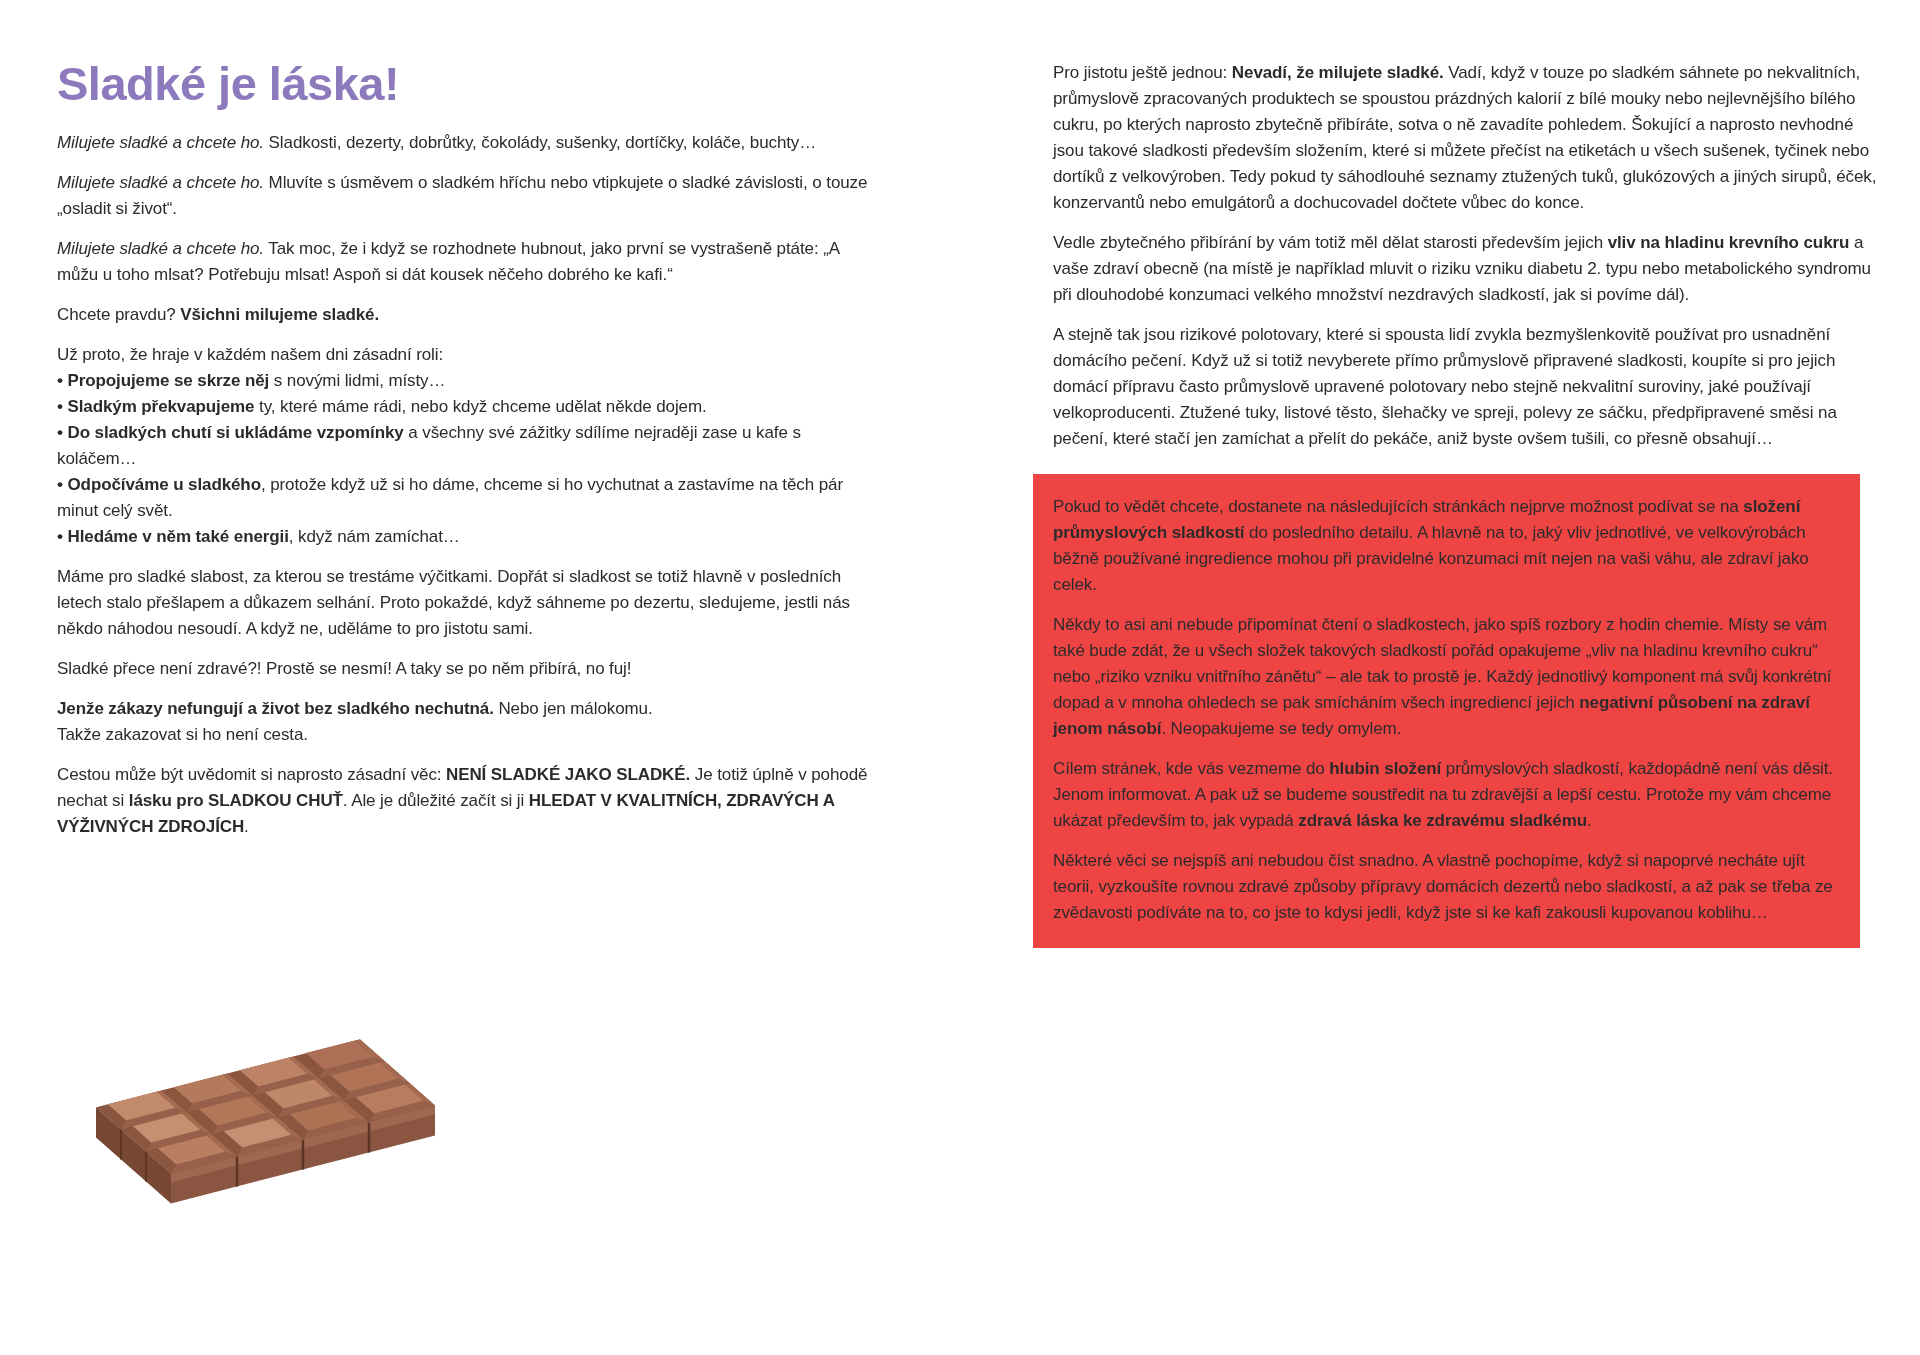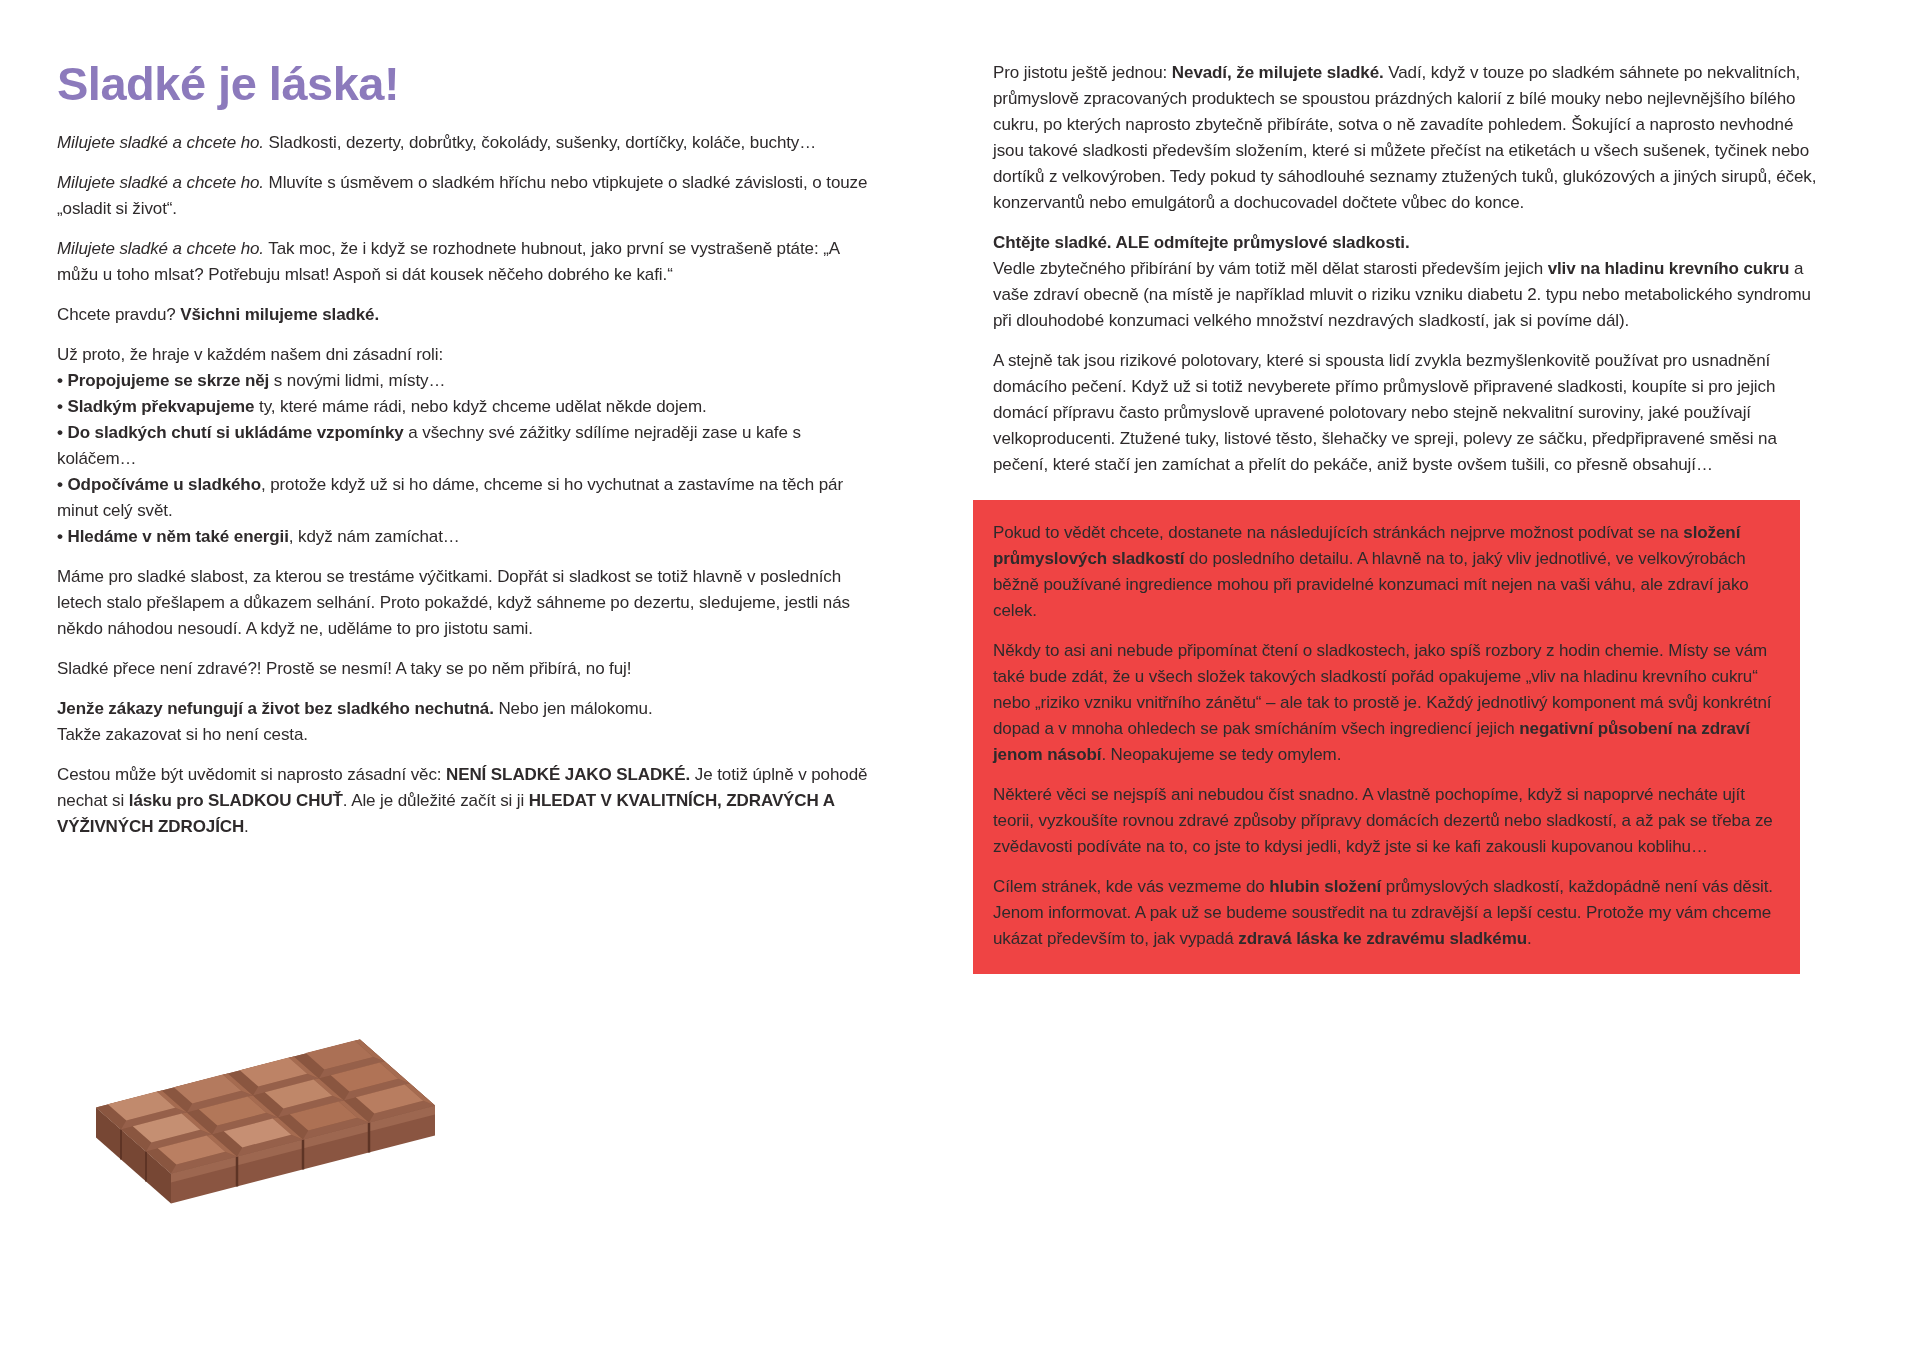--- a/index.html
+++ b/index.html
@@ -7,7 +7,7 @@
   .spread{position:relative;width:1920px;height:1267px;background:#ffffff;overflow:hidden;}
   .col{position:absolute;top:60px;width:825px;color:#2e2a2b;font-size:17px;line-height:26px;letter-spacing:-0.1px;}
   .col-left{left:57px;}
-  .col-right{left:993px;}
+  .col-right{left:1053px;}
   h1.title{font-family:"Liberation Sans",sans-serif;font-weight:bold;font-size:47px;line-height:48px;
            color:#8c7abc;margin:0 0 22px 0;letter-spacing:-0.5px;}
   p{margin:0 0 14px 0;}

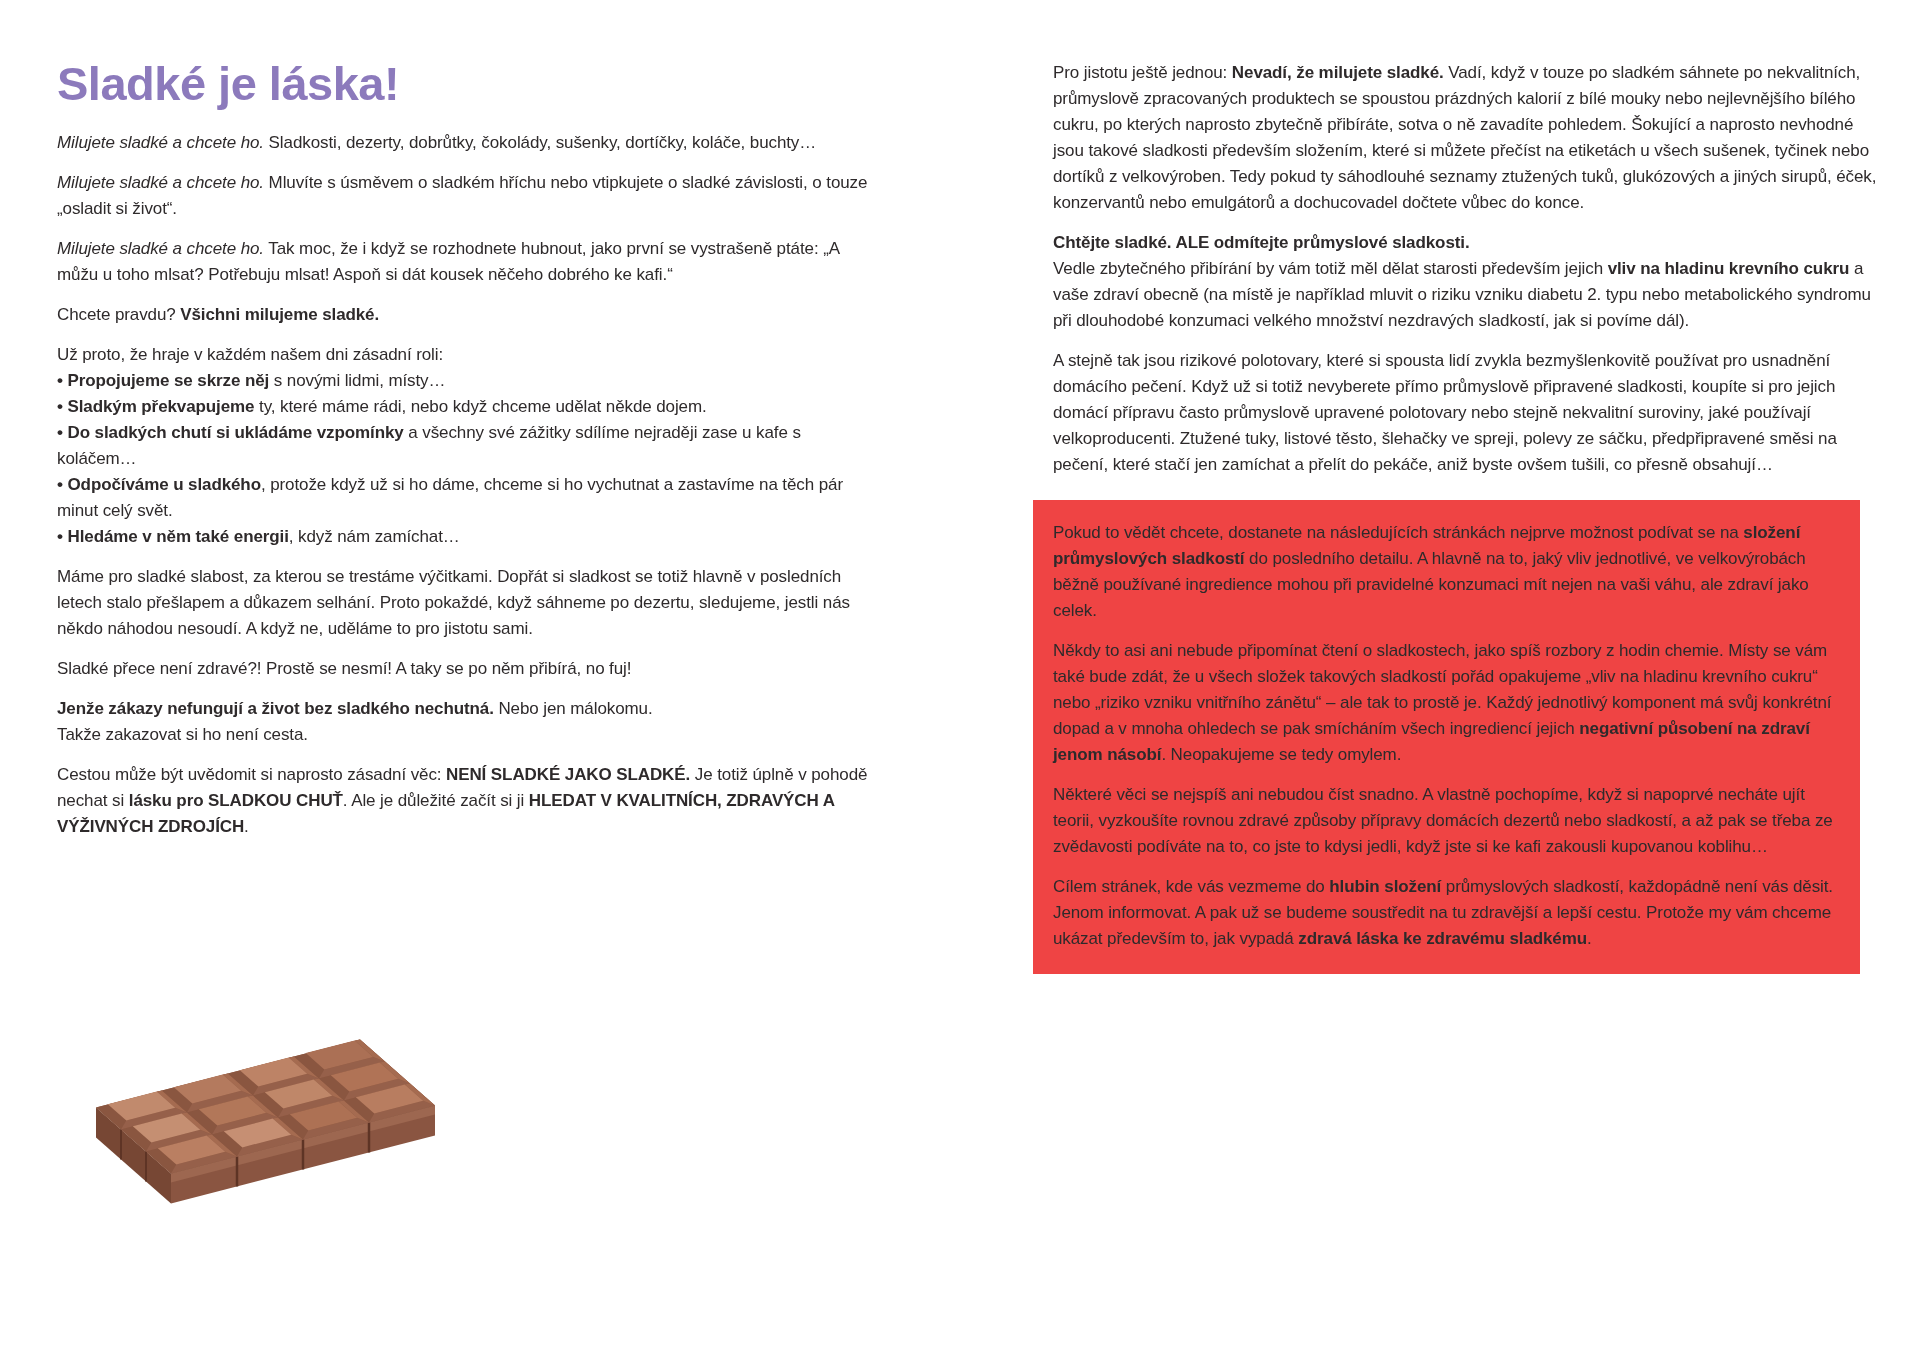--- a/index.html
+++ b/index.html
@@ -114,7 +114,6 @@
   <div class="col col-right">
     <div id="right-body">
         <p><span class="">Pro jistotu ještě jednou: </span><span class="b ">Nevadí, že milujete sladké.</span><span class=""> Vadí, když v touze po sladkém sáhnete po nekvalitních, průmyslově zpracovaných produktech se spoustou prázdných kalorií z bílé mouky nebo nejlevnějšího bílého cukru, po kterých naprosto zbytečně přibíráte, sotva o ně zavadíte pohledem. Šokující a naprosto nevhodné jsou takové sladkosti především složením, které si můžete přečíst na etiketách u všech sušenek, tyčinek nebo dortíků z velkovýroben. Tedy pokud ty sáhodlouhé seznamy ztužených tuků, glukózových a jiných sirupů, éček, konzervantů nebo emulgátorů a dochucovadel dočtete vůbec do konce.</span></p>
-        <p class="tight"><span class="b ">Chtějte sladké. ALE odmítejte průmyslové sladkosti.</span></p>
         <p><span class="">Vedle zbytečného přibírání by vám totiž měl dělat starosti především jejich </span><span class="b ">vliv na hladinu krevního cukru</span><span class=""> a vaše zdraví obecně (na místě je například mluvit o riziku vzniku diabetu 2. typu nebo metabolického syndromu při dlouhodobé konzumaci velkého množství nezdravých sladkostí, jak si povíme dál).</span></p>
         <p><span class="">A stejně tak jsou rizikové polotovary, které si spousta lidí zvykla bezmyšlenkovitě používat pro usnadnění domácího pečení. Když už si totiž nevyberete přímo průmyslově připravené sladkosti, koupíte si pro jejich domácí přípravu často průmyslově upravené polotovary nebo stejně nekvalitní suroviny, jaké používají velkoproducenti. Ztužené tuky, listové těsto, šlehačky ve spreji, polevy ze sáčku, předpřipravené směsi na pečení, které stačí jen zamíchat a přelít do pekáče, aniž byste ovšem tušili, co přesně obsahují…</span></p>
       </div>

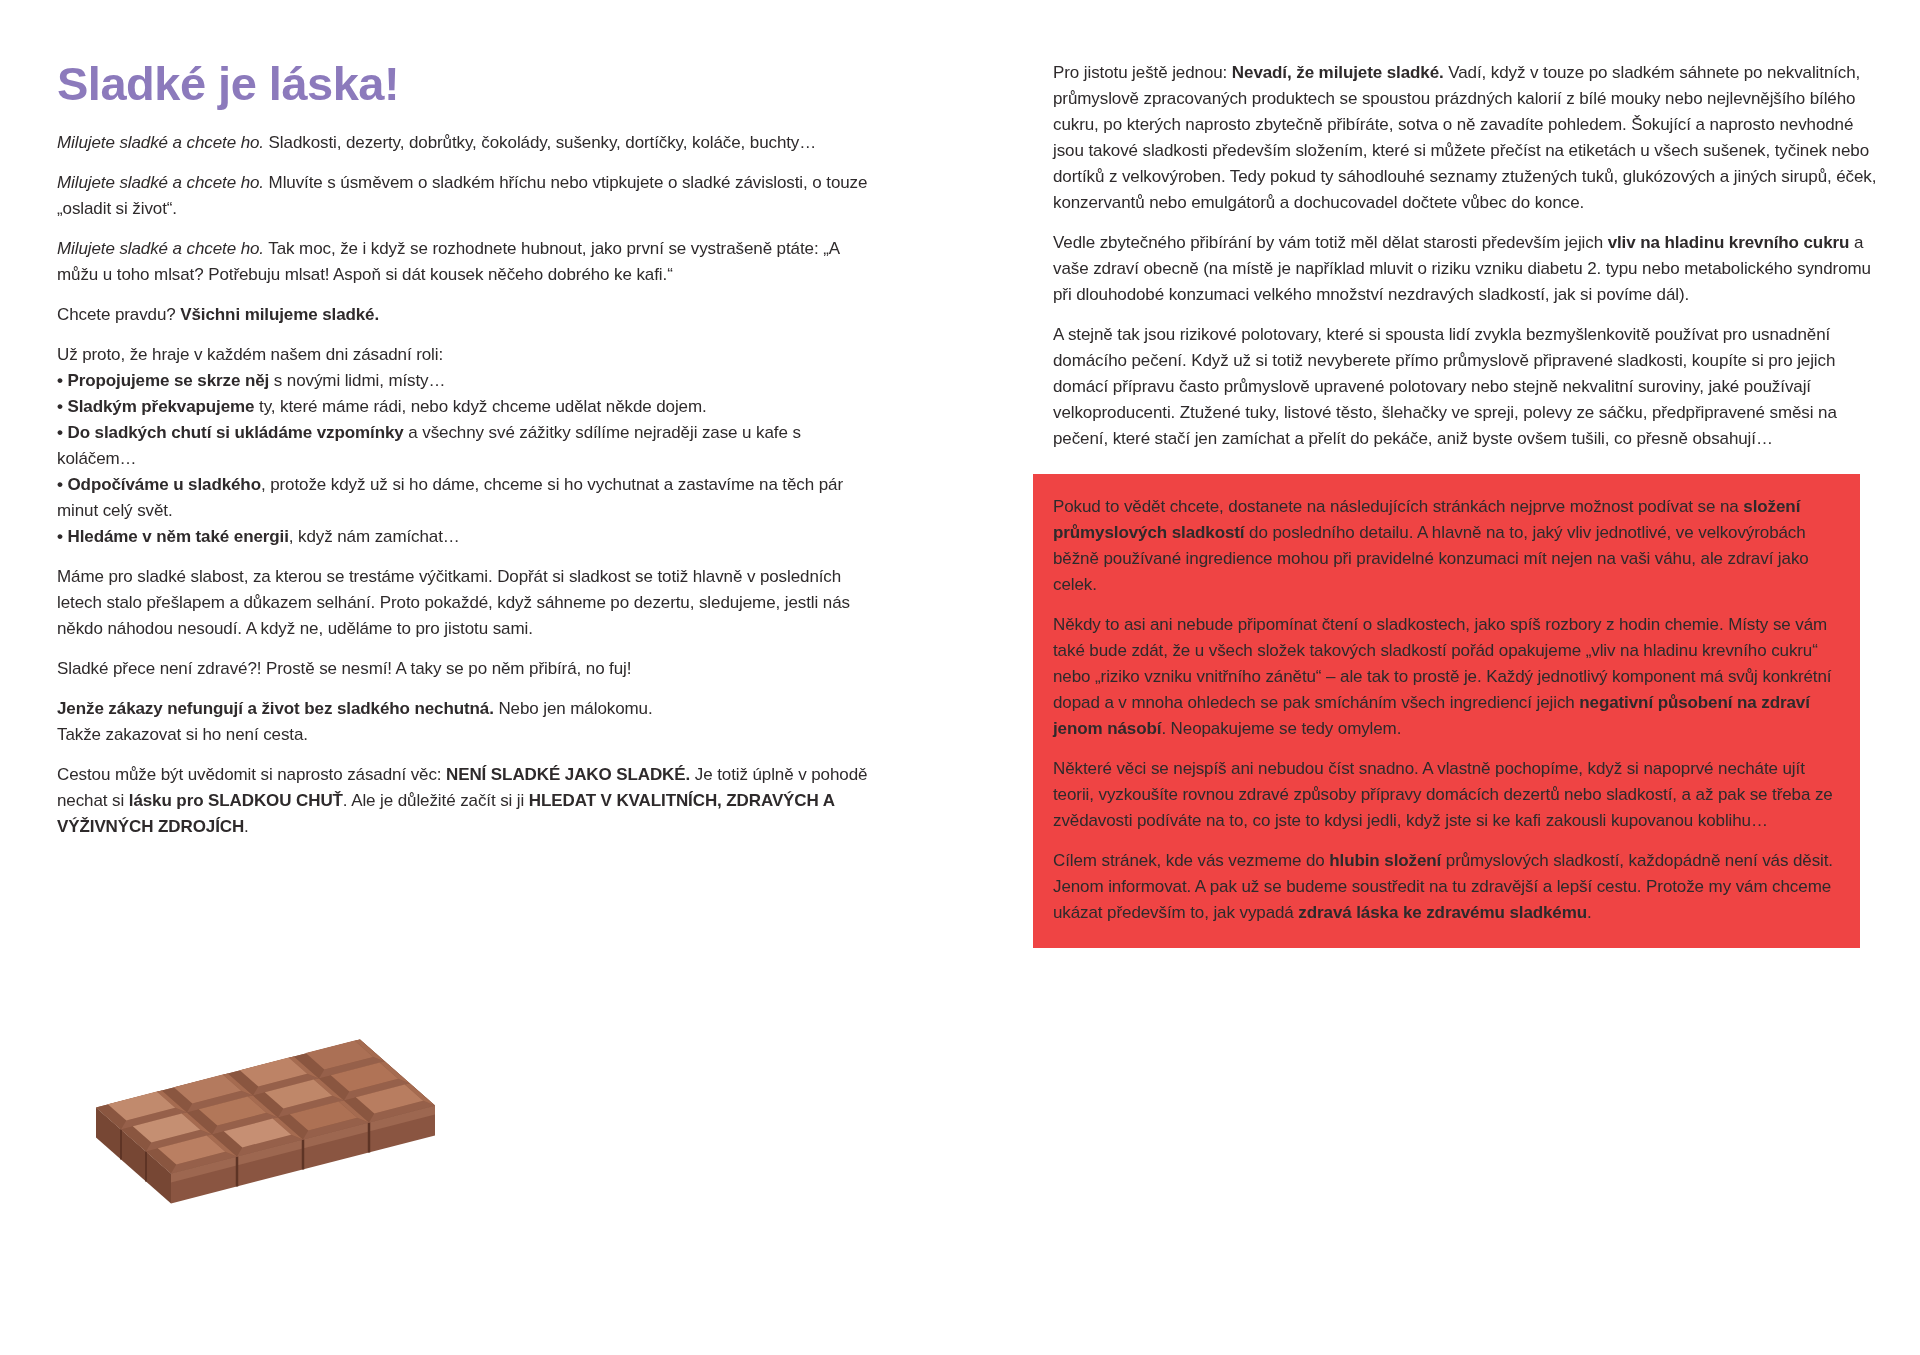--- a/index.html
+++ b/index.html
@@ -120,8 +120,8 @@
     <div class="hbox" id="hbox">
         <p><span class="">Pokud to vědět chcete, dostanete na následujících stránkách nejprve možnost podívat se na </span><span class="b ">složení průmyslových sladkostí</span><span class=""> do posledního detailu. A hlavně na to, jaký vliv jednotlivé, ve velkovýrobách běžně používané ingredience mohou při pravidelné konzumaci mít nejen na vaši váhu, ale zdraví jako celek.</span></p>
         <p><span class="">Někdy to asi ani nebude připomínat čtení o sladkostech, jako spíš rozbory z hodin chemie. Místy se vám také bude zdát, že u všech složek takových sladkostí pořád opakujeme „vliv na hladinu krevního cukru“ nebo „riziko vzniku vnitřního zánětu“ – ale tak to prostě je. Každý jednotlivý komponent má svůj konkrétní dopad a v mnoha ohledech se pak smícháním všech ingrediencí jejich </span><span class="b ">negativní působení na zdraví jenom násobí</span><span class="">. Neopakujeme se tedy omylem.</span></p>
+        <p><span class="">Cílem stránek, kde vás vezmeme do </span><span class="b ">hlubin složení</span><span class=""> průmyslových sladkostí, každopádně není vás děsit. Jenom informovat. A pak už se budeme soustředit na tu zdravější a lepší cestu. Protože my vám chceme ukázat především to, jak vypadá </span><span class="b ">zdravá láska ke zdravému sladkému</span><span class="">.</span></p>
         <p><span class="">Některé věci se nejspíš ani nebudou číst snadno. A vlastně pochopíme, když si napoprvé necháte ujít teorii, vyzkoušíte rovnou zdravé způsoby přípravy domácích dezertů nebo sladkostí, a až pak se třeba ze zvědavosti podíváte na to, co jste to kdysi jedli, když jste si ke kafi zakousli kupovanou koblihu…</span></p>
-        <p><span class="">Cílem stránek, kde vás vezmeme do </span><span class="b ">hlubin složení</span><span class=""> průmyslových sladkostí, každopádně není vás děsit. Jenom informovat. A pak už se budeme soustředit na tu zdravější a lepší cestu. Protože my vám chceme ukázat především to, jak vypadá </span><span class="b ">zdravá láska ke zdravému sladkému</span><span class="">.</span></p>
       </div>
   </div>
 

